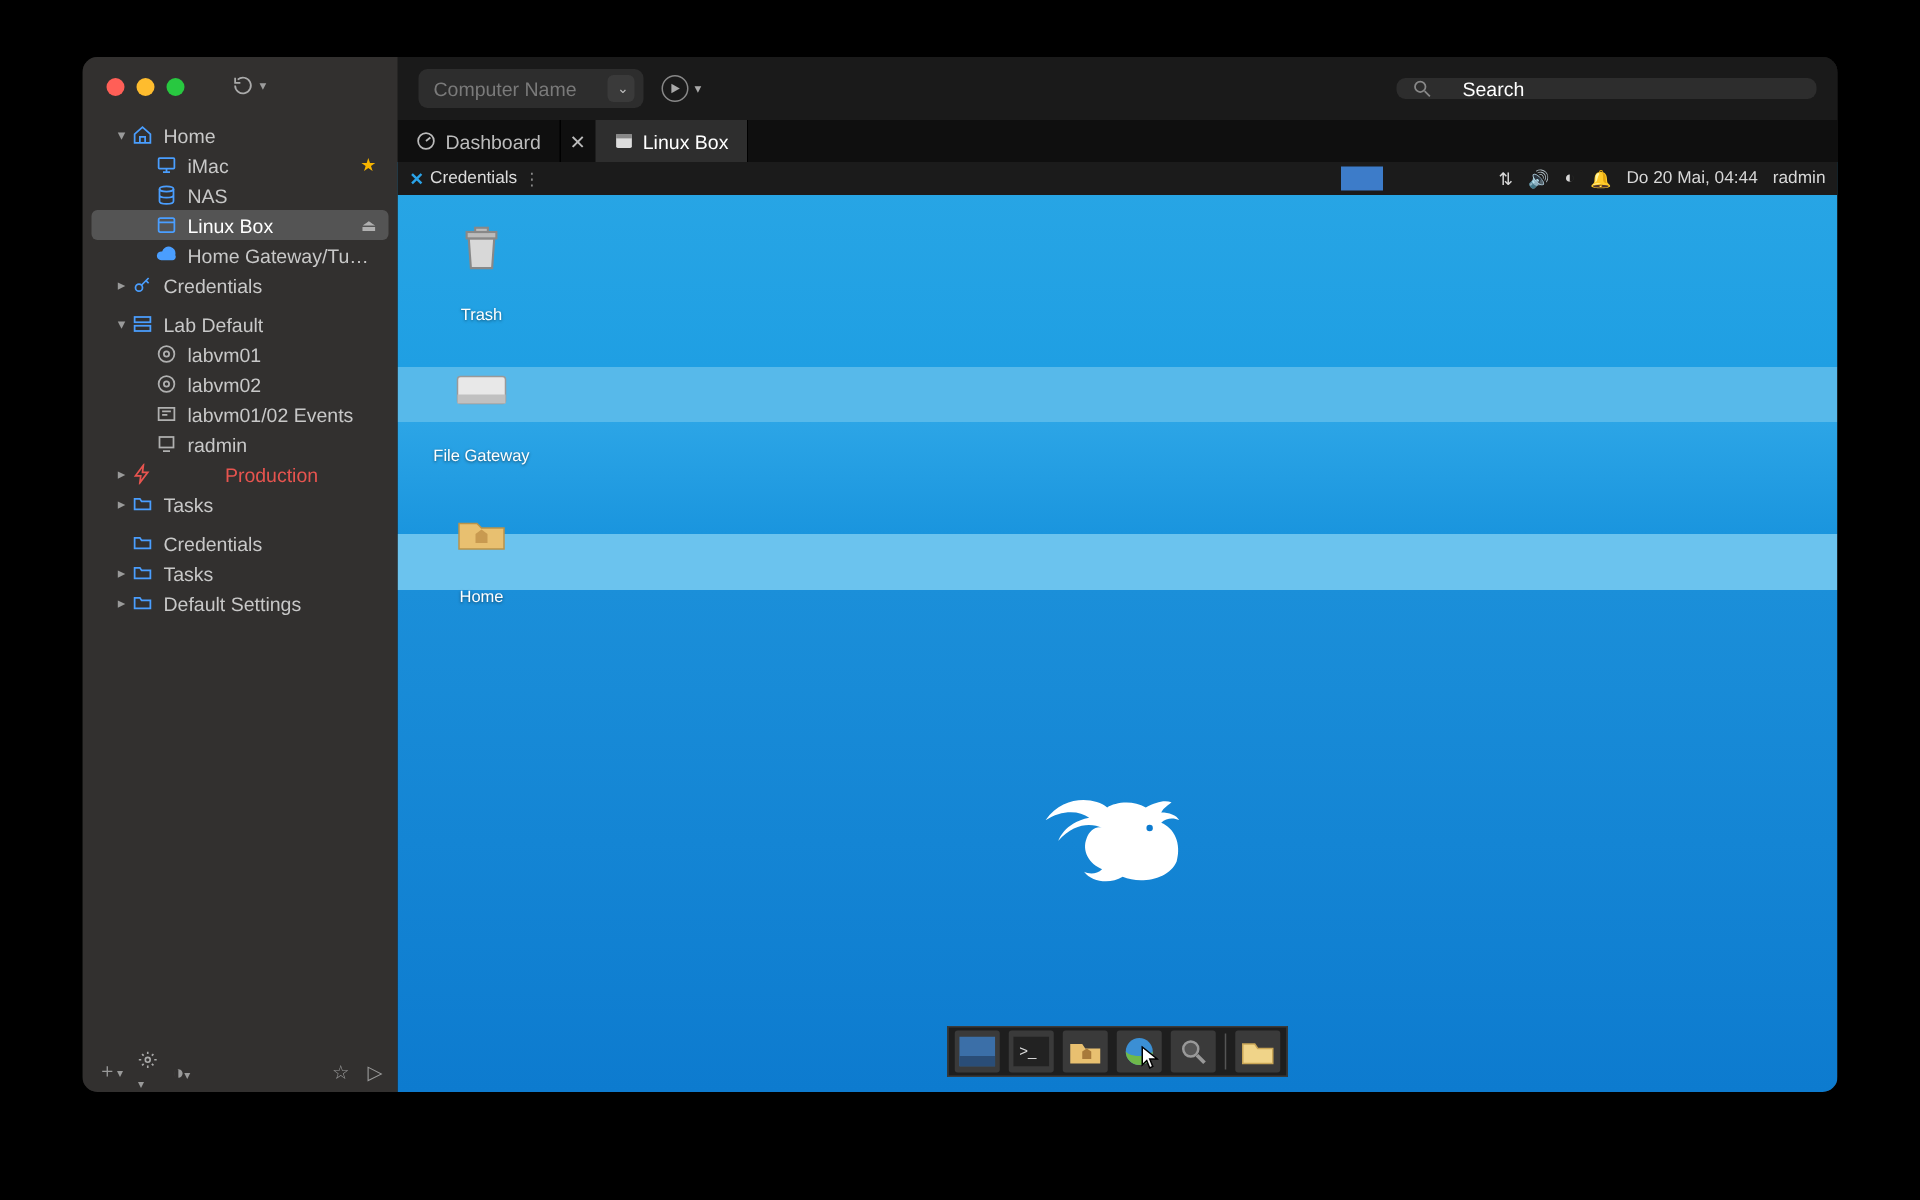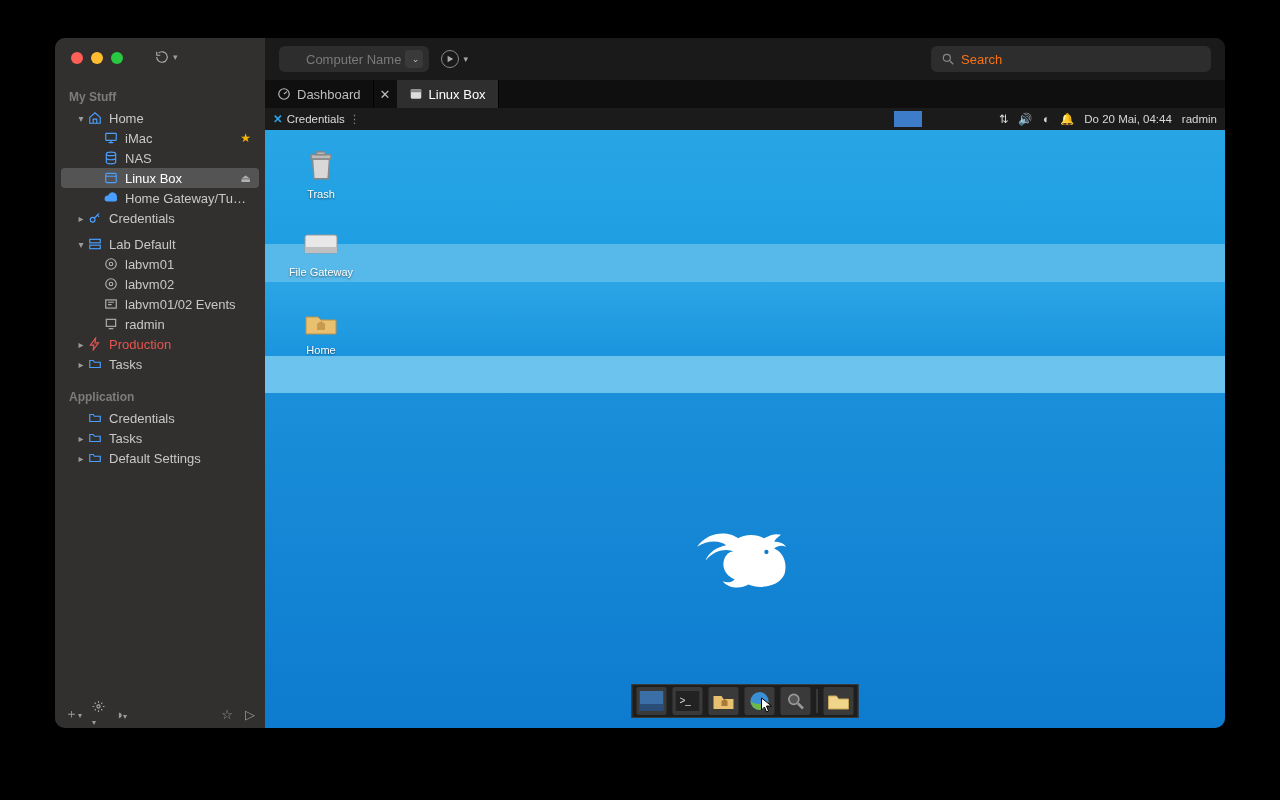--- a/index.html
+++ b/index.html
@@ -112,7 +112,7 @@
     background: #2d2d2d;
     border-radius: 6px;
     height: 26px;
-    padding: 0 28px 0 27px;
+    padding: 0 28px 0 10px;
     display: flex; align-items: center;
     color: #7a7a7a;
     min-width: 150px;

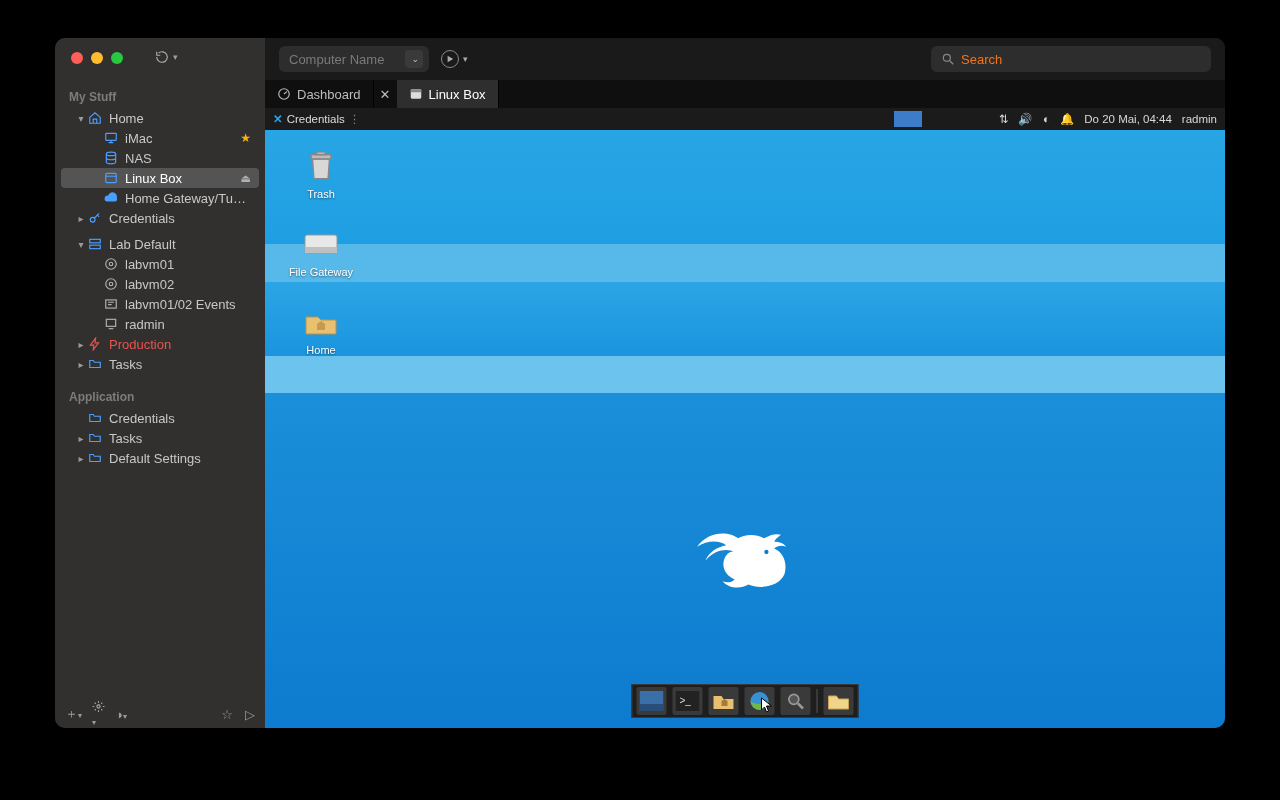--- a/index.html
+++ b/index.html
@@ -141,12 +141,12 @@
     margin-left: auto;
     background: #2d2d2d;
     border-radius: 6px;
-    height: 26px;
+    height: 14px;
     width: 280px;
     display: flex; align-items: center;
     padding: 0 10px;
-    gap: 6px;
-    color: #f97316;
+    gap: 20px;
+    color: #ffffff;
   }
   
   .tabstrip {

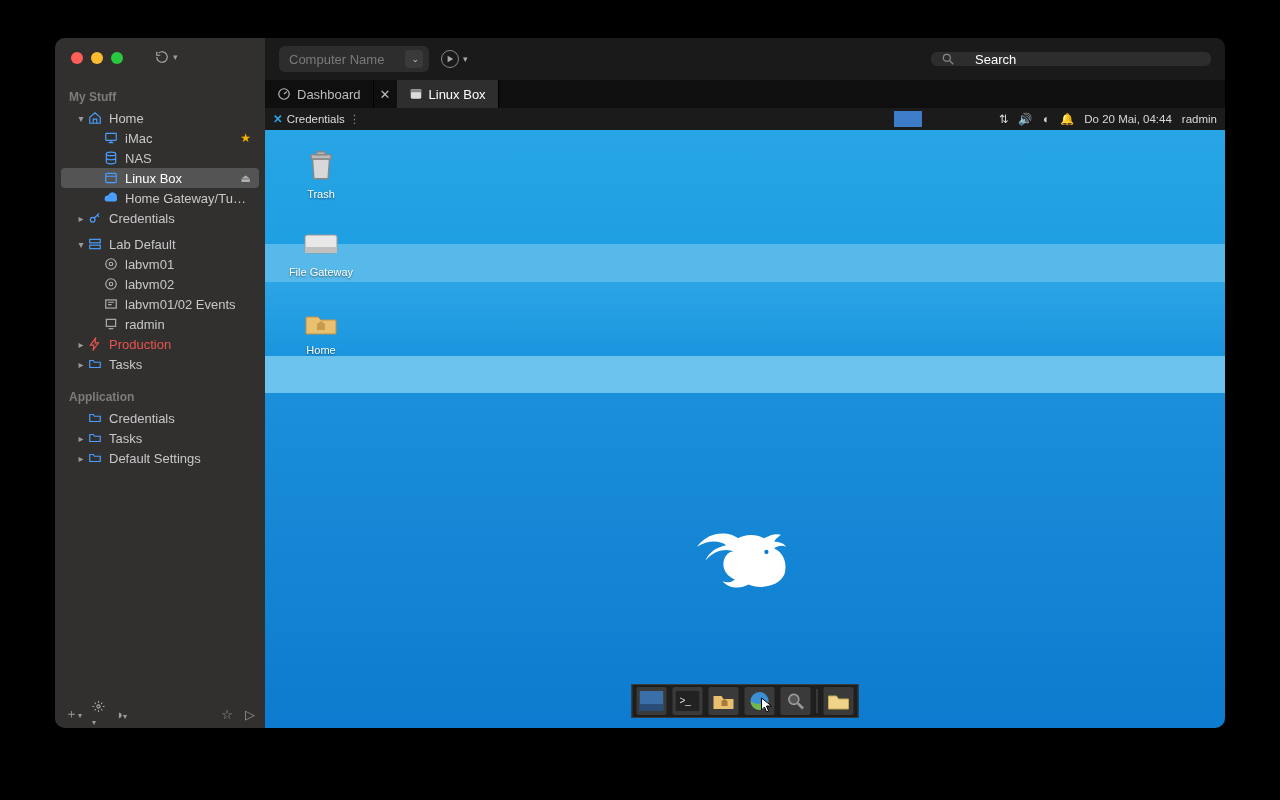--- a/index.html
+++ b/index.html
@@ -261,7 +261,6 @@
       <span style="font-size:9px">▾</span>
     </div>
 
-    <div class="section-hdr">My Stuff</div>
     <div class="tree">
       <div class="row i1">
         <span class="chev">▾</span>

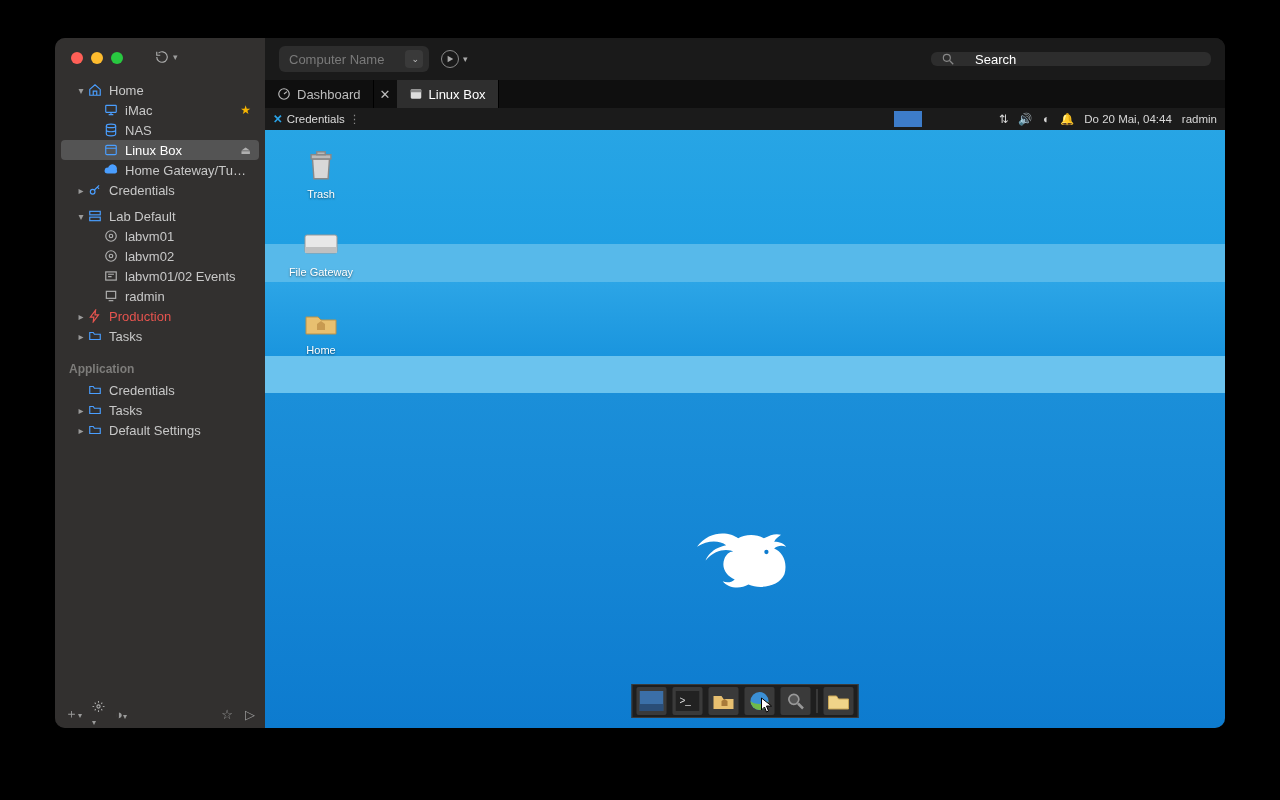--- a/index.html
+++ b/index.html
@@ -213,7 +213,7 @@
   }
   .di {
     width: 72px;
-    display: flex; flex-direction: column; align-items: center; gap: 4px;
+    display: flex; flex-direction: column; align-items: center; gap: 20px;
     color: #fff; font-size: 11px; text-align: center;
     text-shadow: 0 1px 2px rgba(0,0,0,0.5);
   }

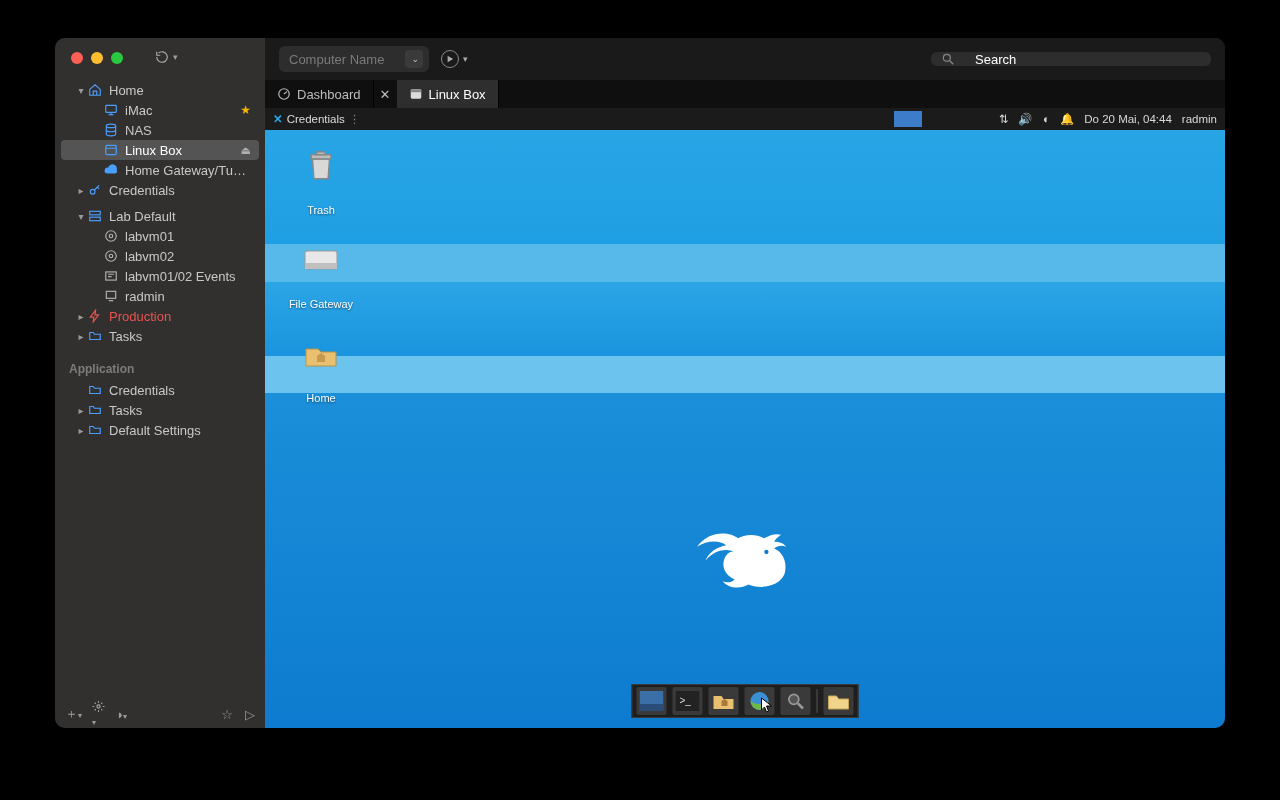--- a/index.html
+++ b/index.html
@@ -82,7 +82,7 @@
   .i2 { padding-left: 30px; }
   .star { color: #f7b500; position: absolute; right: 8px; font-size: 12px; }
   .eject { color: #b0b0b0; position: absolute; right: 8px; font-size: 11px; }
-  .row.prod .lbl { color: #e7544f; }
+  .row.prod .lbl { color: #e7544f; text-align: center; }
   .sidebar-footer {
     margin-top: auto;
     height: 28px;

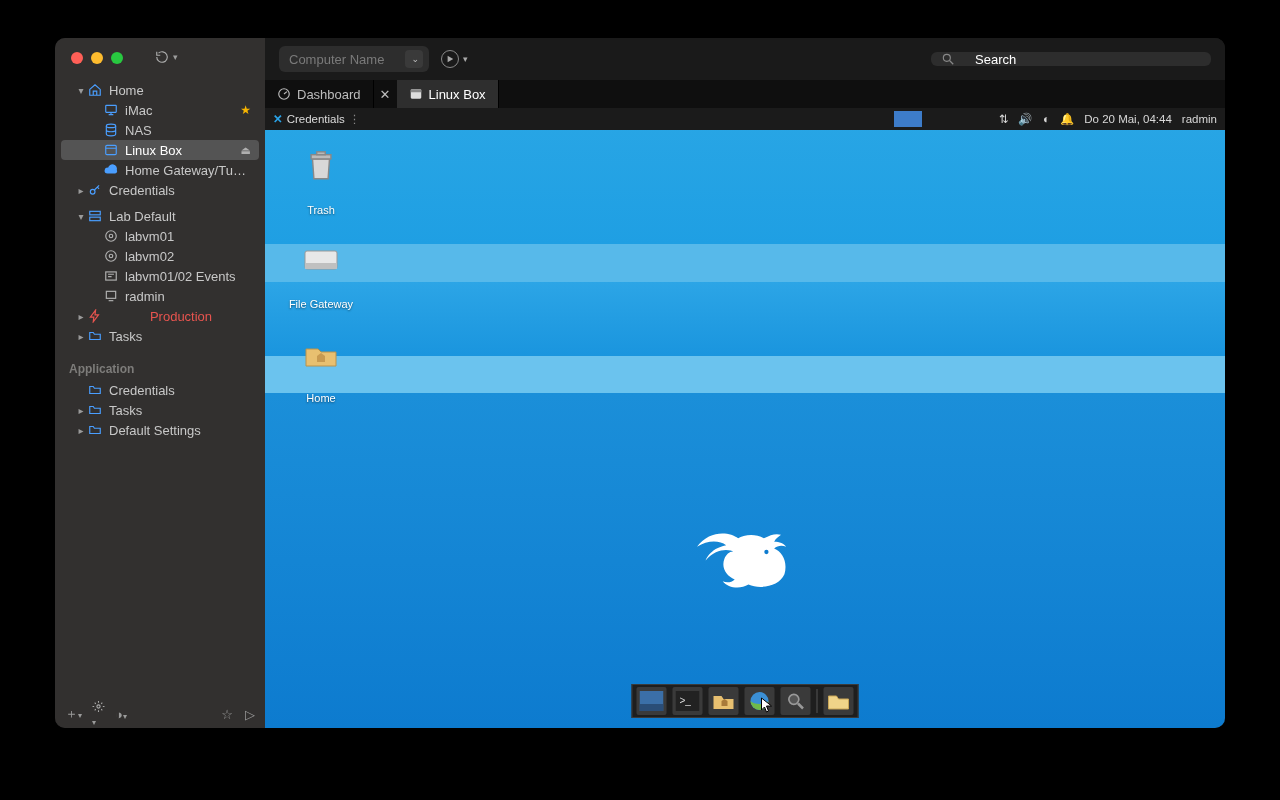--- a/index.html
+++ b/index.html
@@ -396,7 +396,6 @@
       </div>
     </div>
 
-    <div class="section-hdr">Application</div>
     <div class="tree">
       <div class="row i1">
         <span class="chev"></span>

